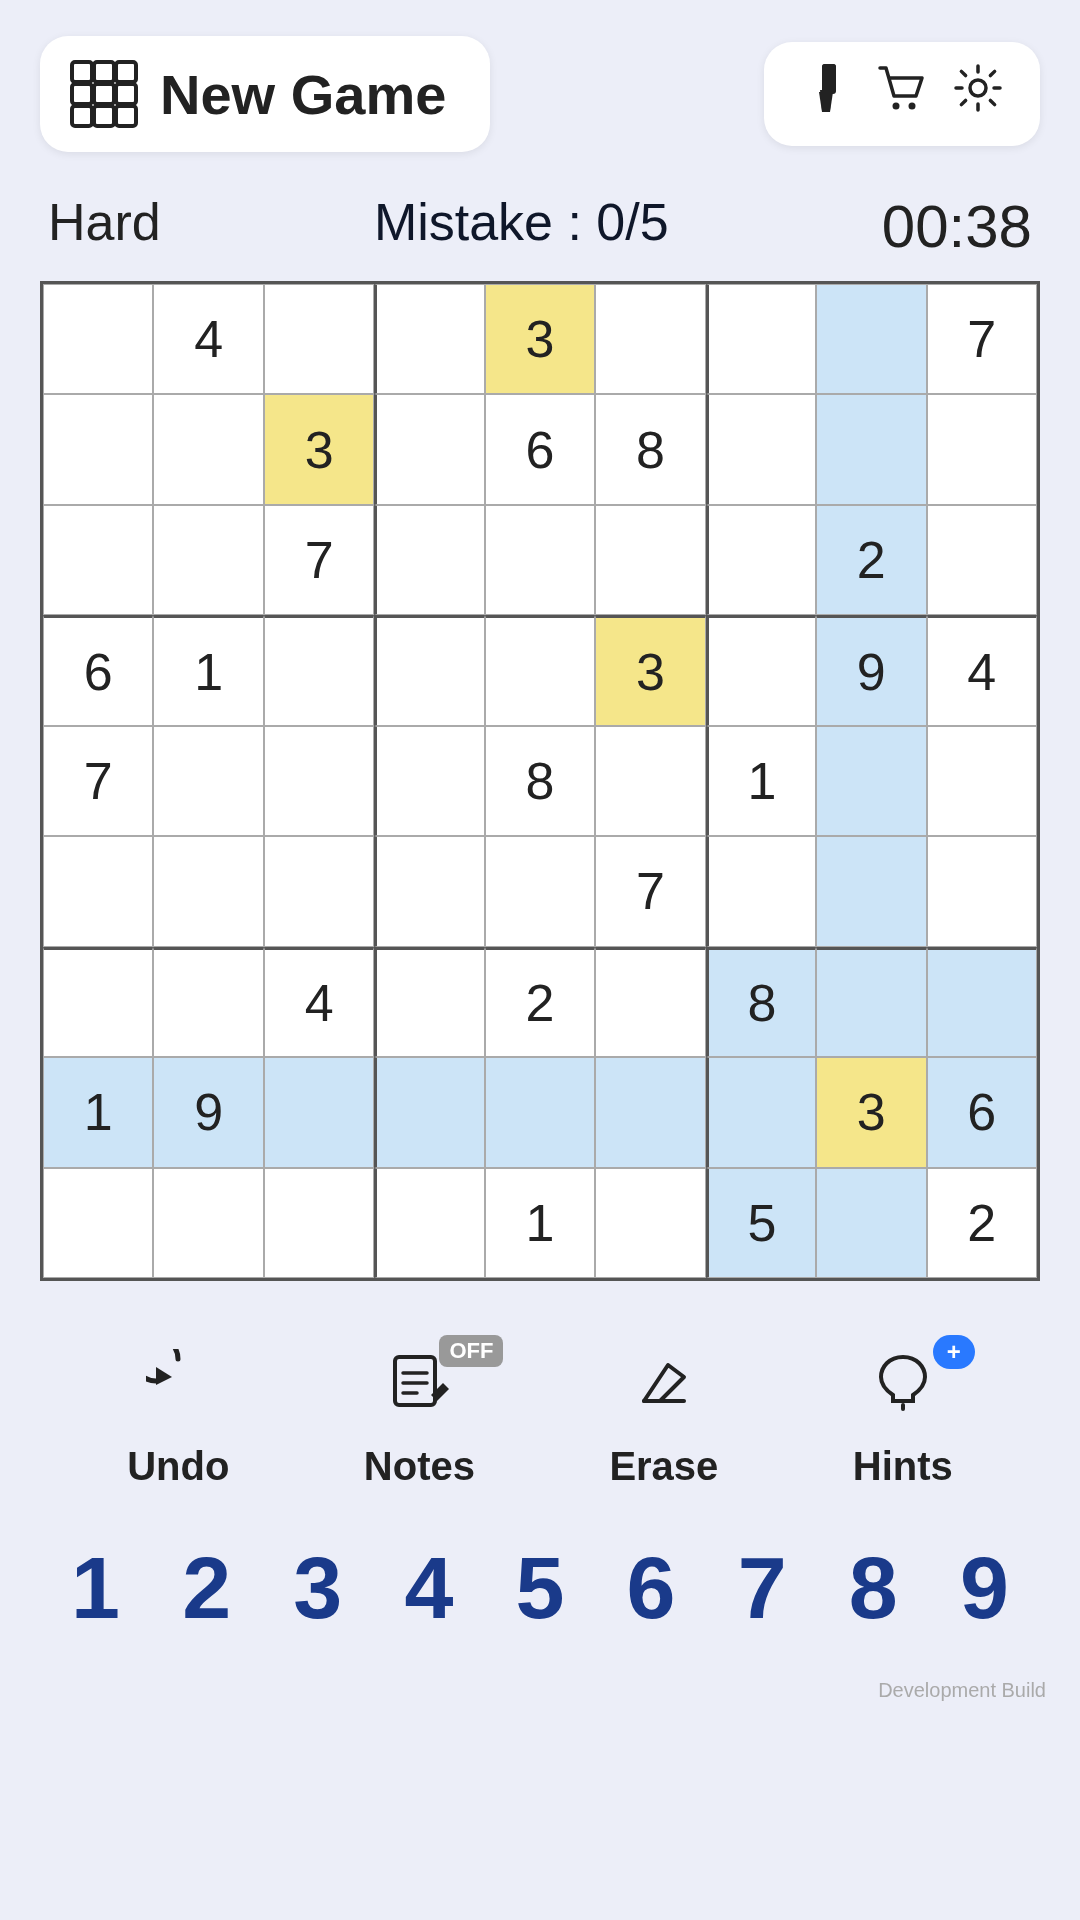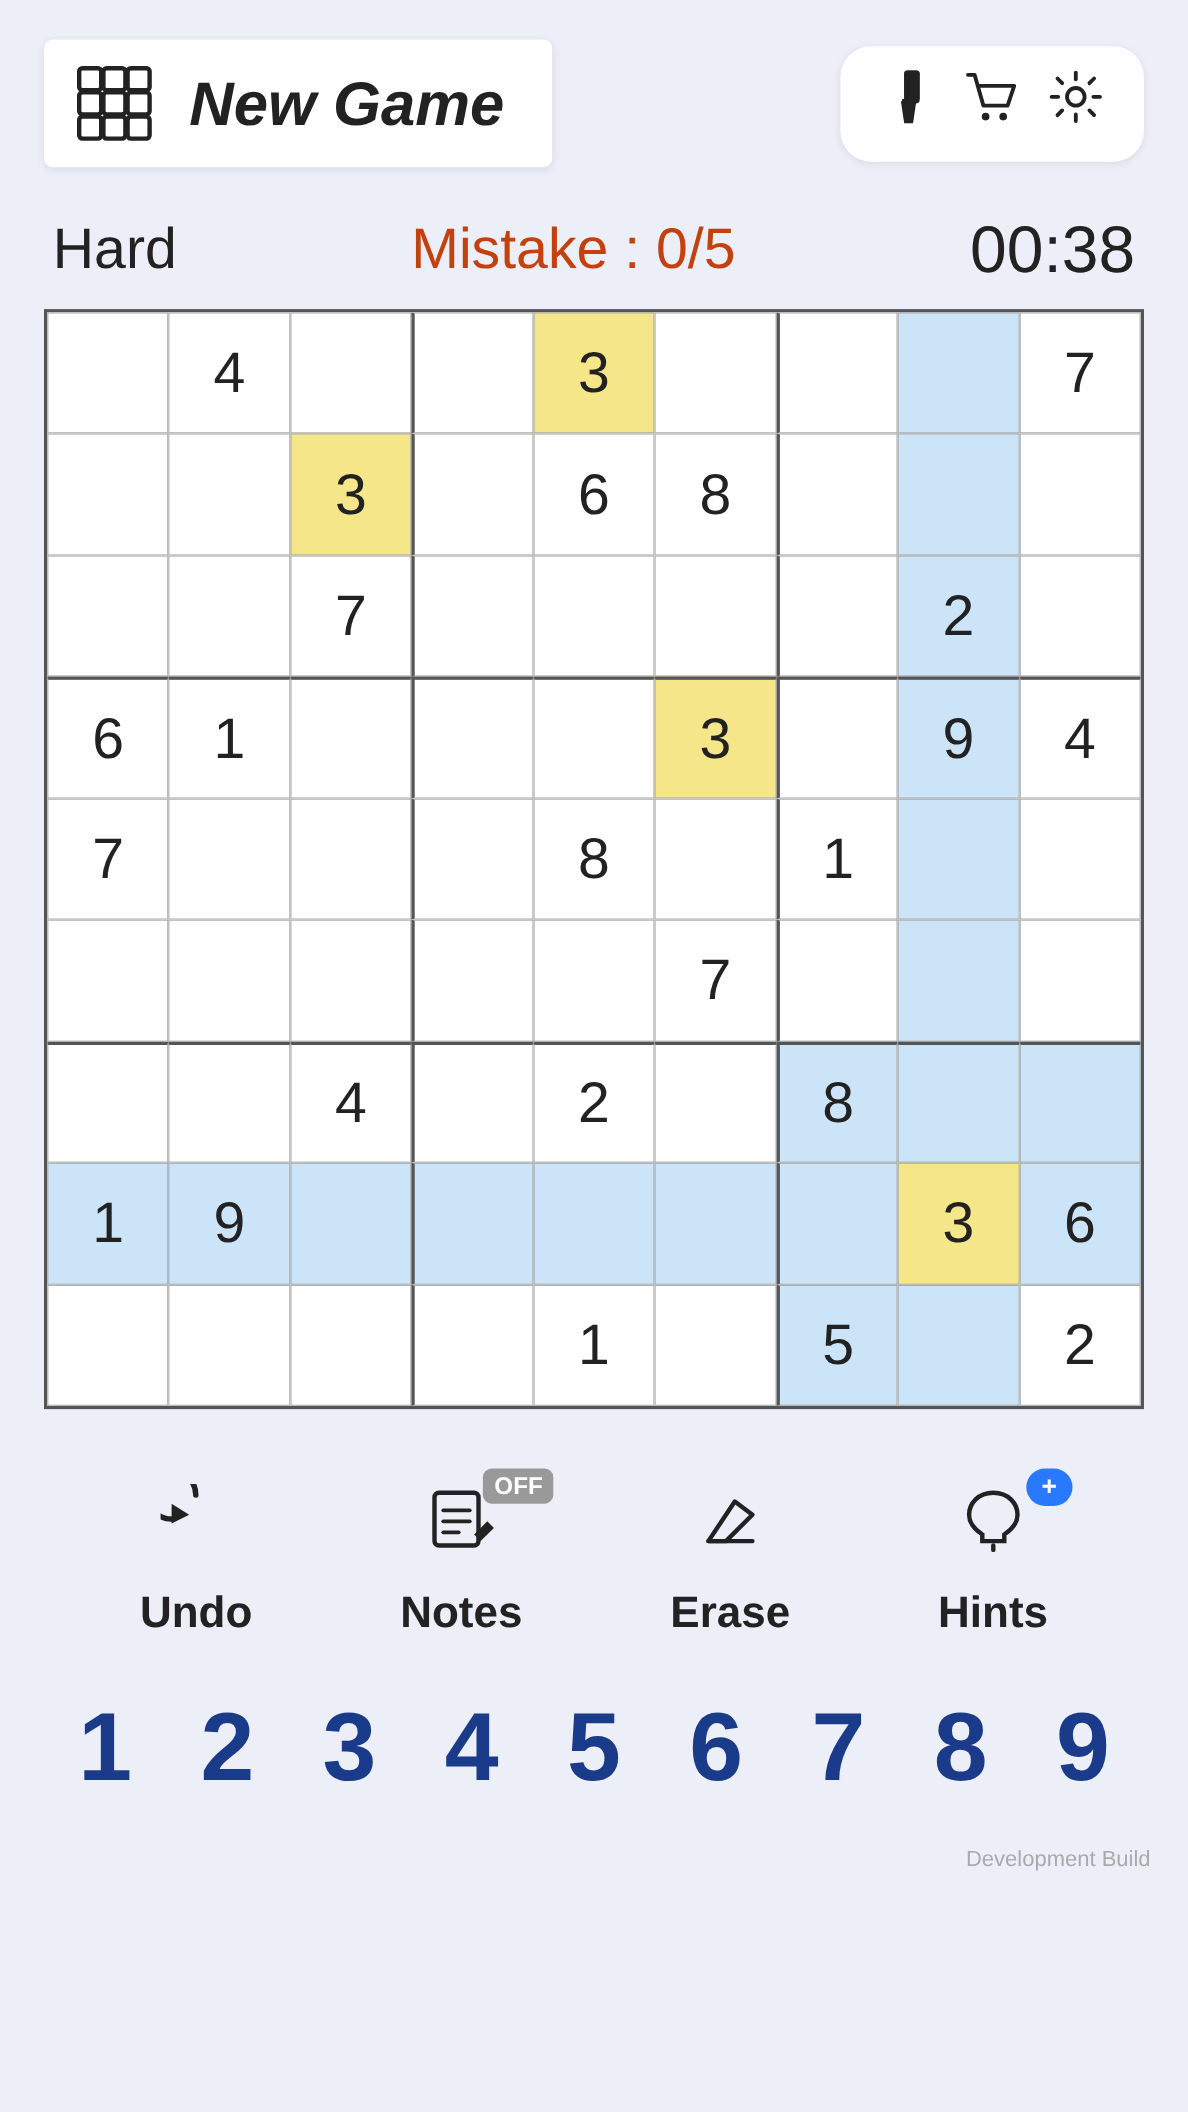--- a/index.html
+++ b/index.html
@@ -25,14 +25,13 @@
     .new-game-btn {
       display: flex;
       align-items: center;
-      gap: 32px;
+      gap: 20px;
       background: white;
-      border-radius: 8px;
+      border-radius: 28px;
       padding: 22px 44px 22px 28px;
       cursor: pointer;
       border: none;
       box-shadow: 0 2px 8px rgba(0,0,0,0.08);
-      font-style: italic;
     }
     .grid-icon {
       width: 72px;

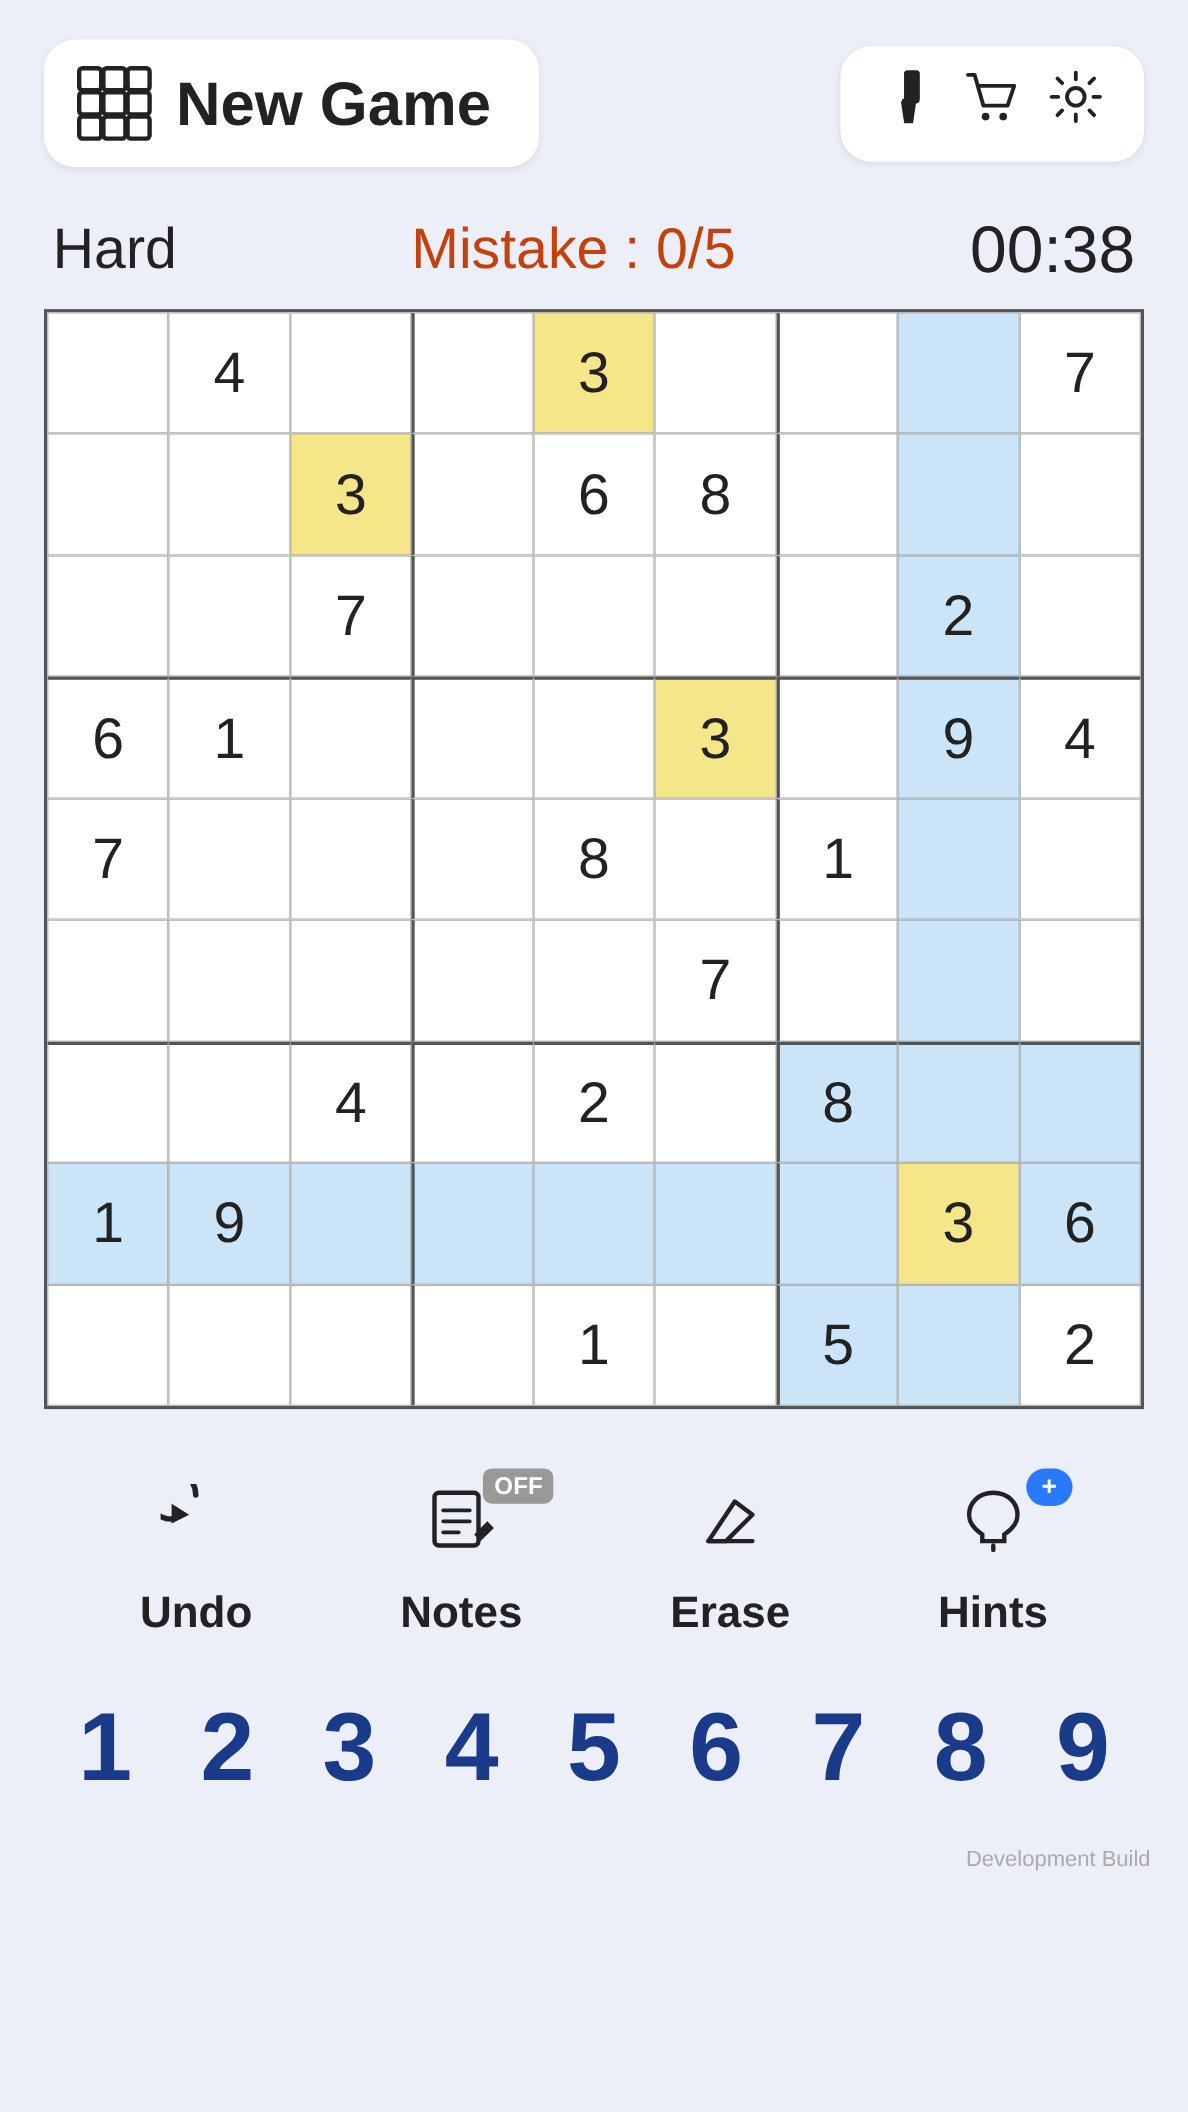--- a/index.html
+++ b/index.html
@@ -62,7 +62,7 @@
       width: 100%;
       display: flex;
       justify-content: space-between;
-      align-items: center;
+      align-items: flex-start;
       padding: 16px 48px 20px 48px;
     }
     .status-difficulty {

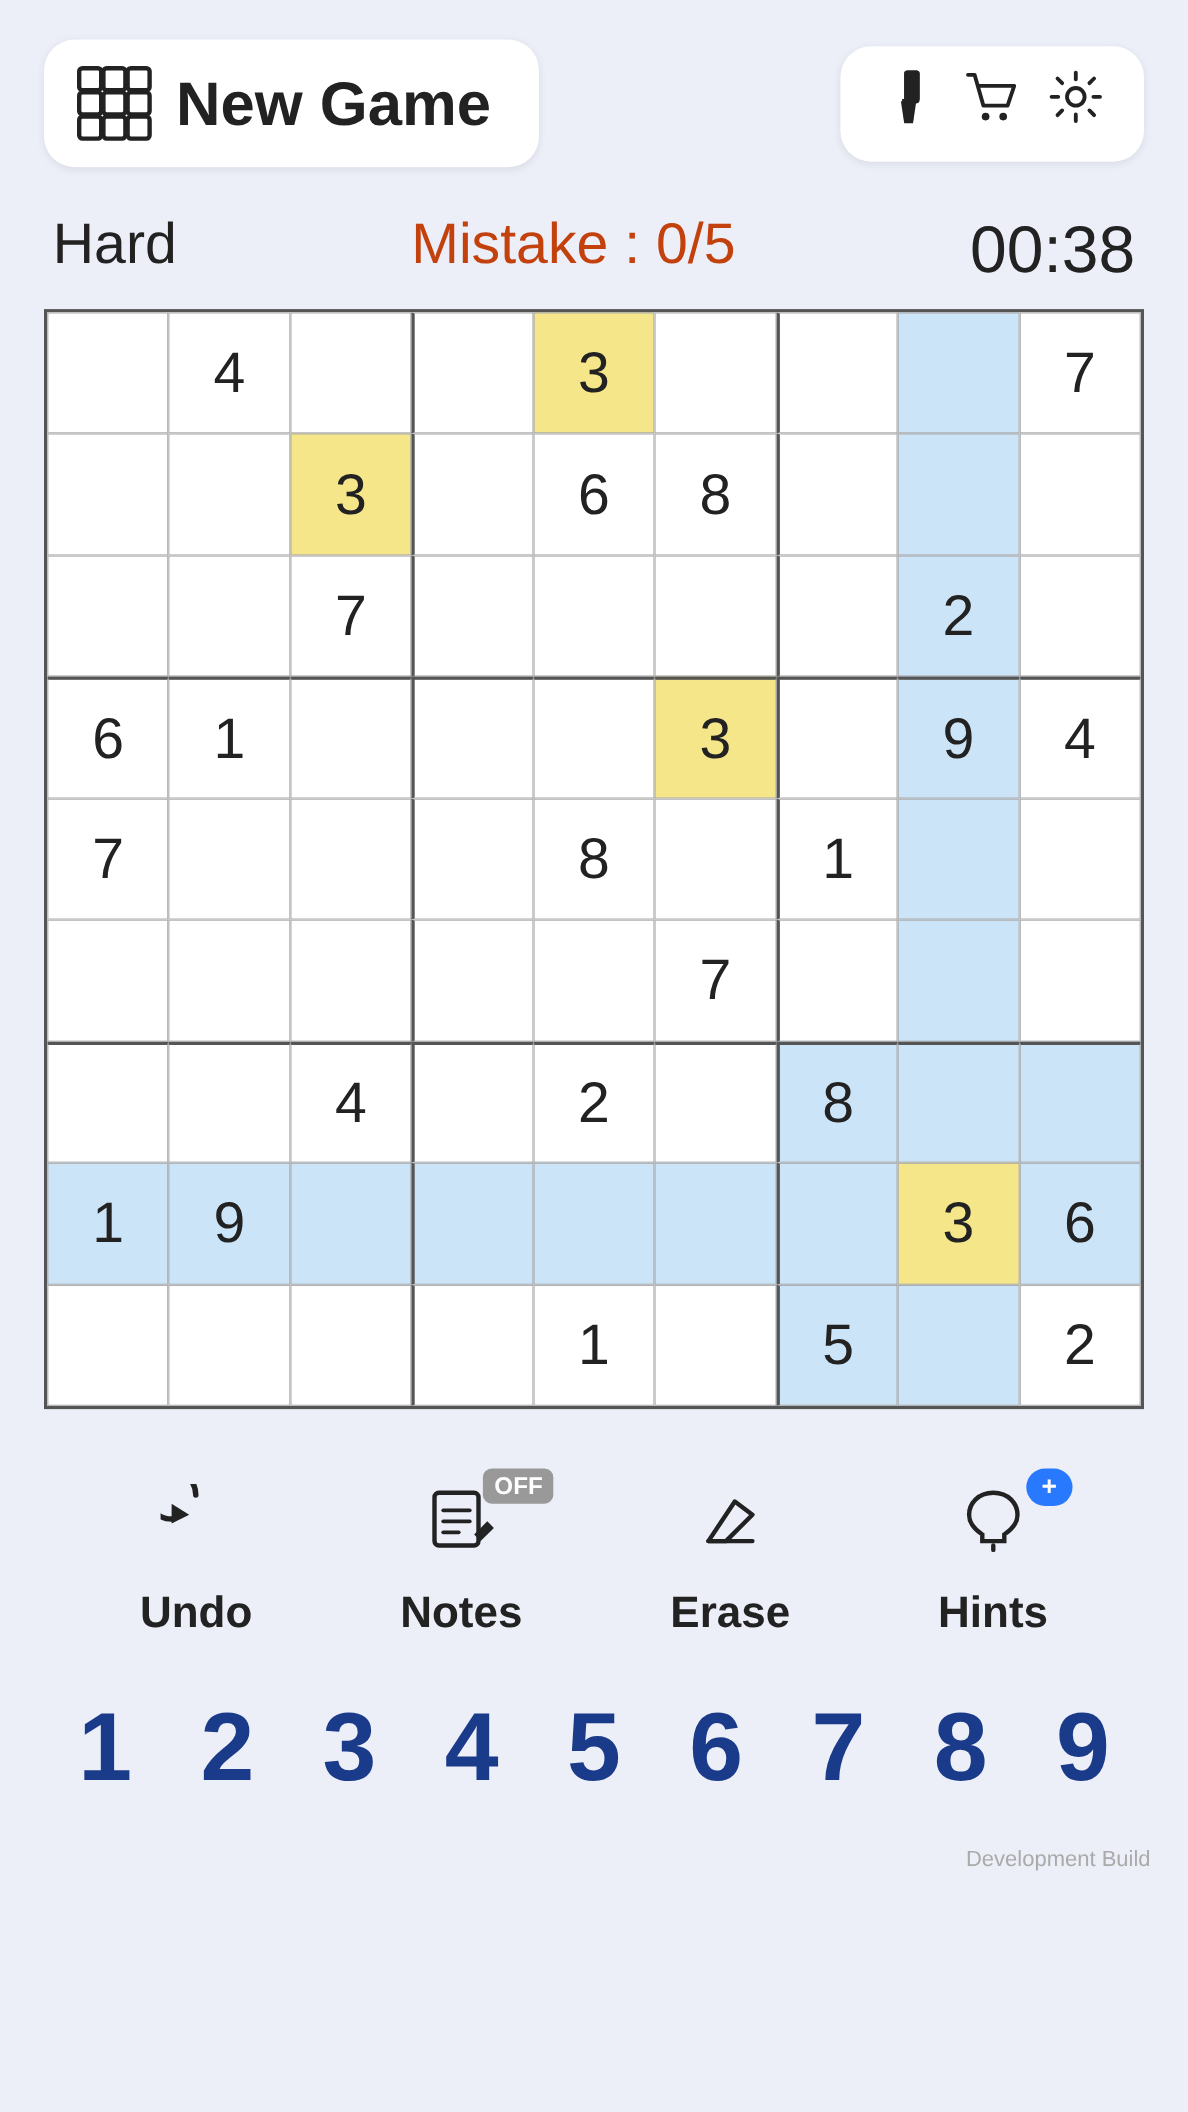--- a/index.html
+++ b/index.html
@@ -73,7 +73,7 @@
     .status-mistakes {
       font-size: 52px;
       font-weight: 500;
-      color: #c2410c;
+      color: #0f172a;
     }
     .status-timer {
       font-size: 60px;

